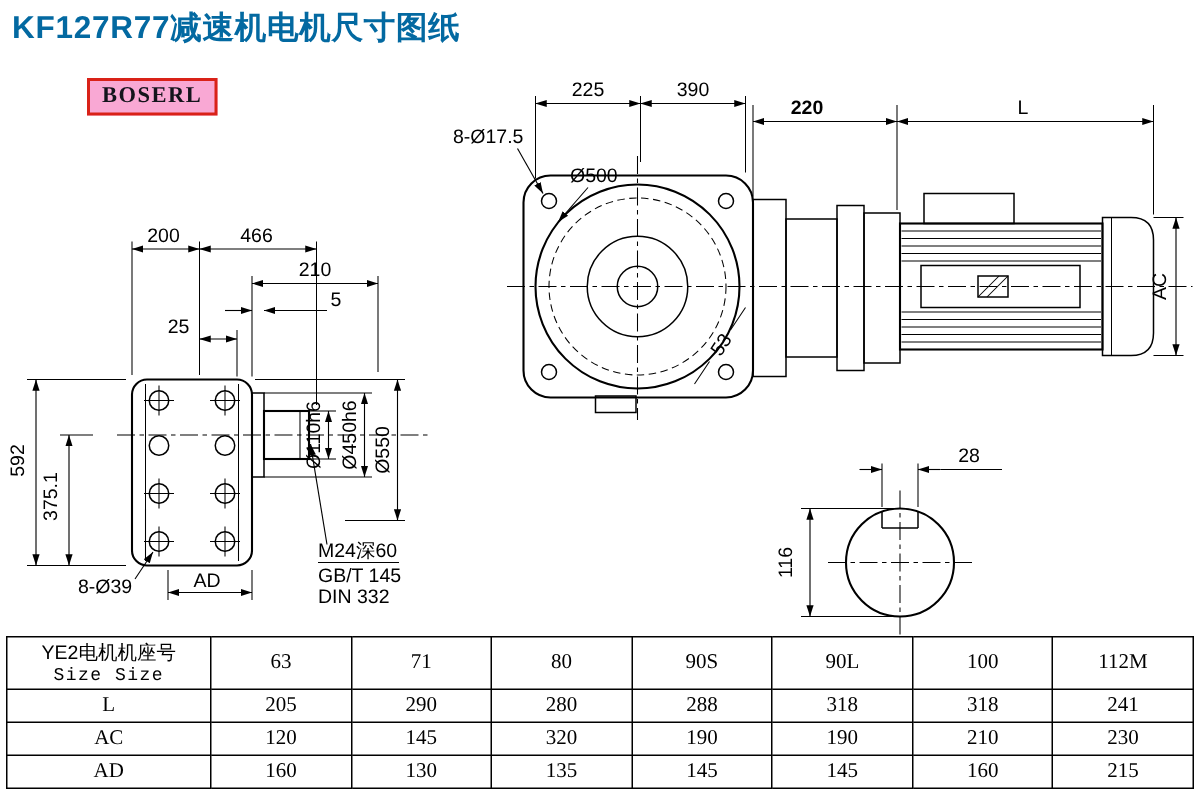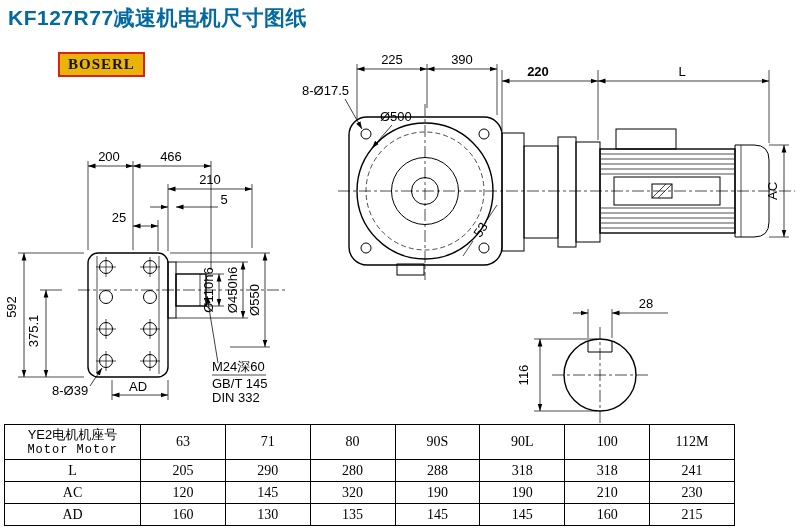--- a/index.html
+++ b/index.html
@@ -11,7 +11,7 @@
                 color:#0369a1; letter-spacing:0.5px; font-family:"Liberation Sans",sans-serif; }
 
   .brand-badge { position:absolute; left:58px; top:52px; border:2px solid #d92218;
-                 padding:1px 8px 2px 8px; background:#eab308; }
+                 padding:1px 8px 2px 8px; background:#f9a8d4; }
   .brand-badge span { font-family:"Liberation Serif",serif; font-weight:bold;
                       font-size:15px; color:#14141c; letter-spacing:1px; }
 

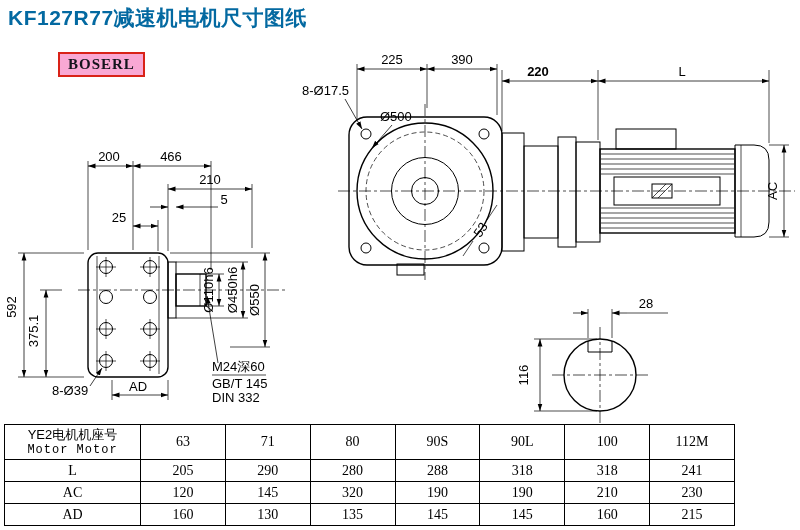--- a/index.html
+++ b/index.html
@@ -24,7 +24,7 @@
   .cl    { stroke:#000; stroke-width:0.7; fill:none; stroke-dasharray:12 3 3 3; }
   .dash  { stroke:#000; stroke-width:0.7; fill:none; stroke-dasharray:5 3; }
 
-  .dim-table { position:absolute; left:4px; top:424px; width:731px; border-collapse:collapse;
+  .dim-table { position:absolute; left:4px; top:424px; width:792px; border-collapse:collapse;
                table-layout:fixed; background:#fff; font-family:"Liberation Serif",serif; }
   .dim-table th, .dim-table td { border:1px solid #000; text-align:center; padding:0;
                font-weight:normal; font-size:14px; color:#000; vertical-align:middle; }

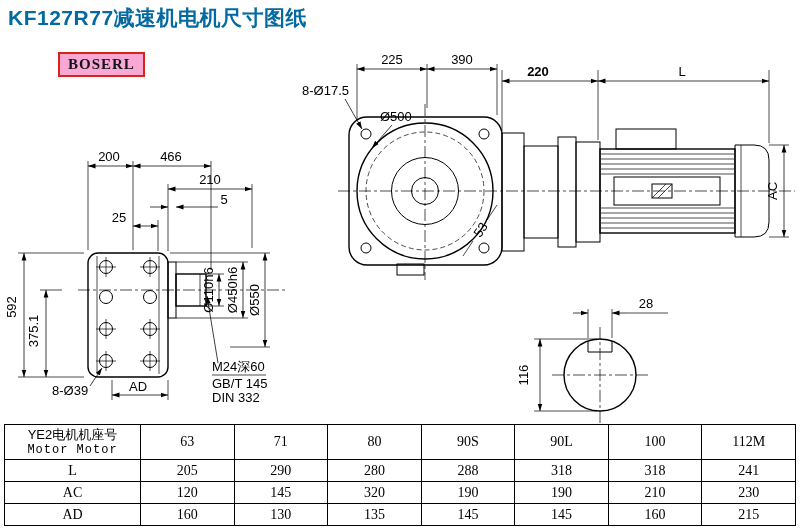--- a/index.html
+++ b/index.html
@@ -257,7 +257,7 @@
         <tr class="hdr">
       <th>
         <div class="cell-cn">YE2电机机座号</div>
-        <div class="cell-en">Motor Motor</div>
+        <div class="cell-en">Size Size</div>
       </th>
       <th>63</th>
       <th>71</th>

